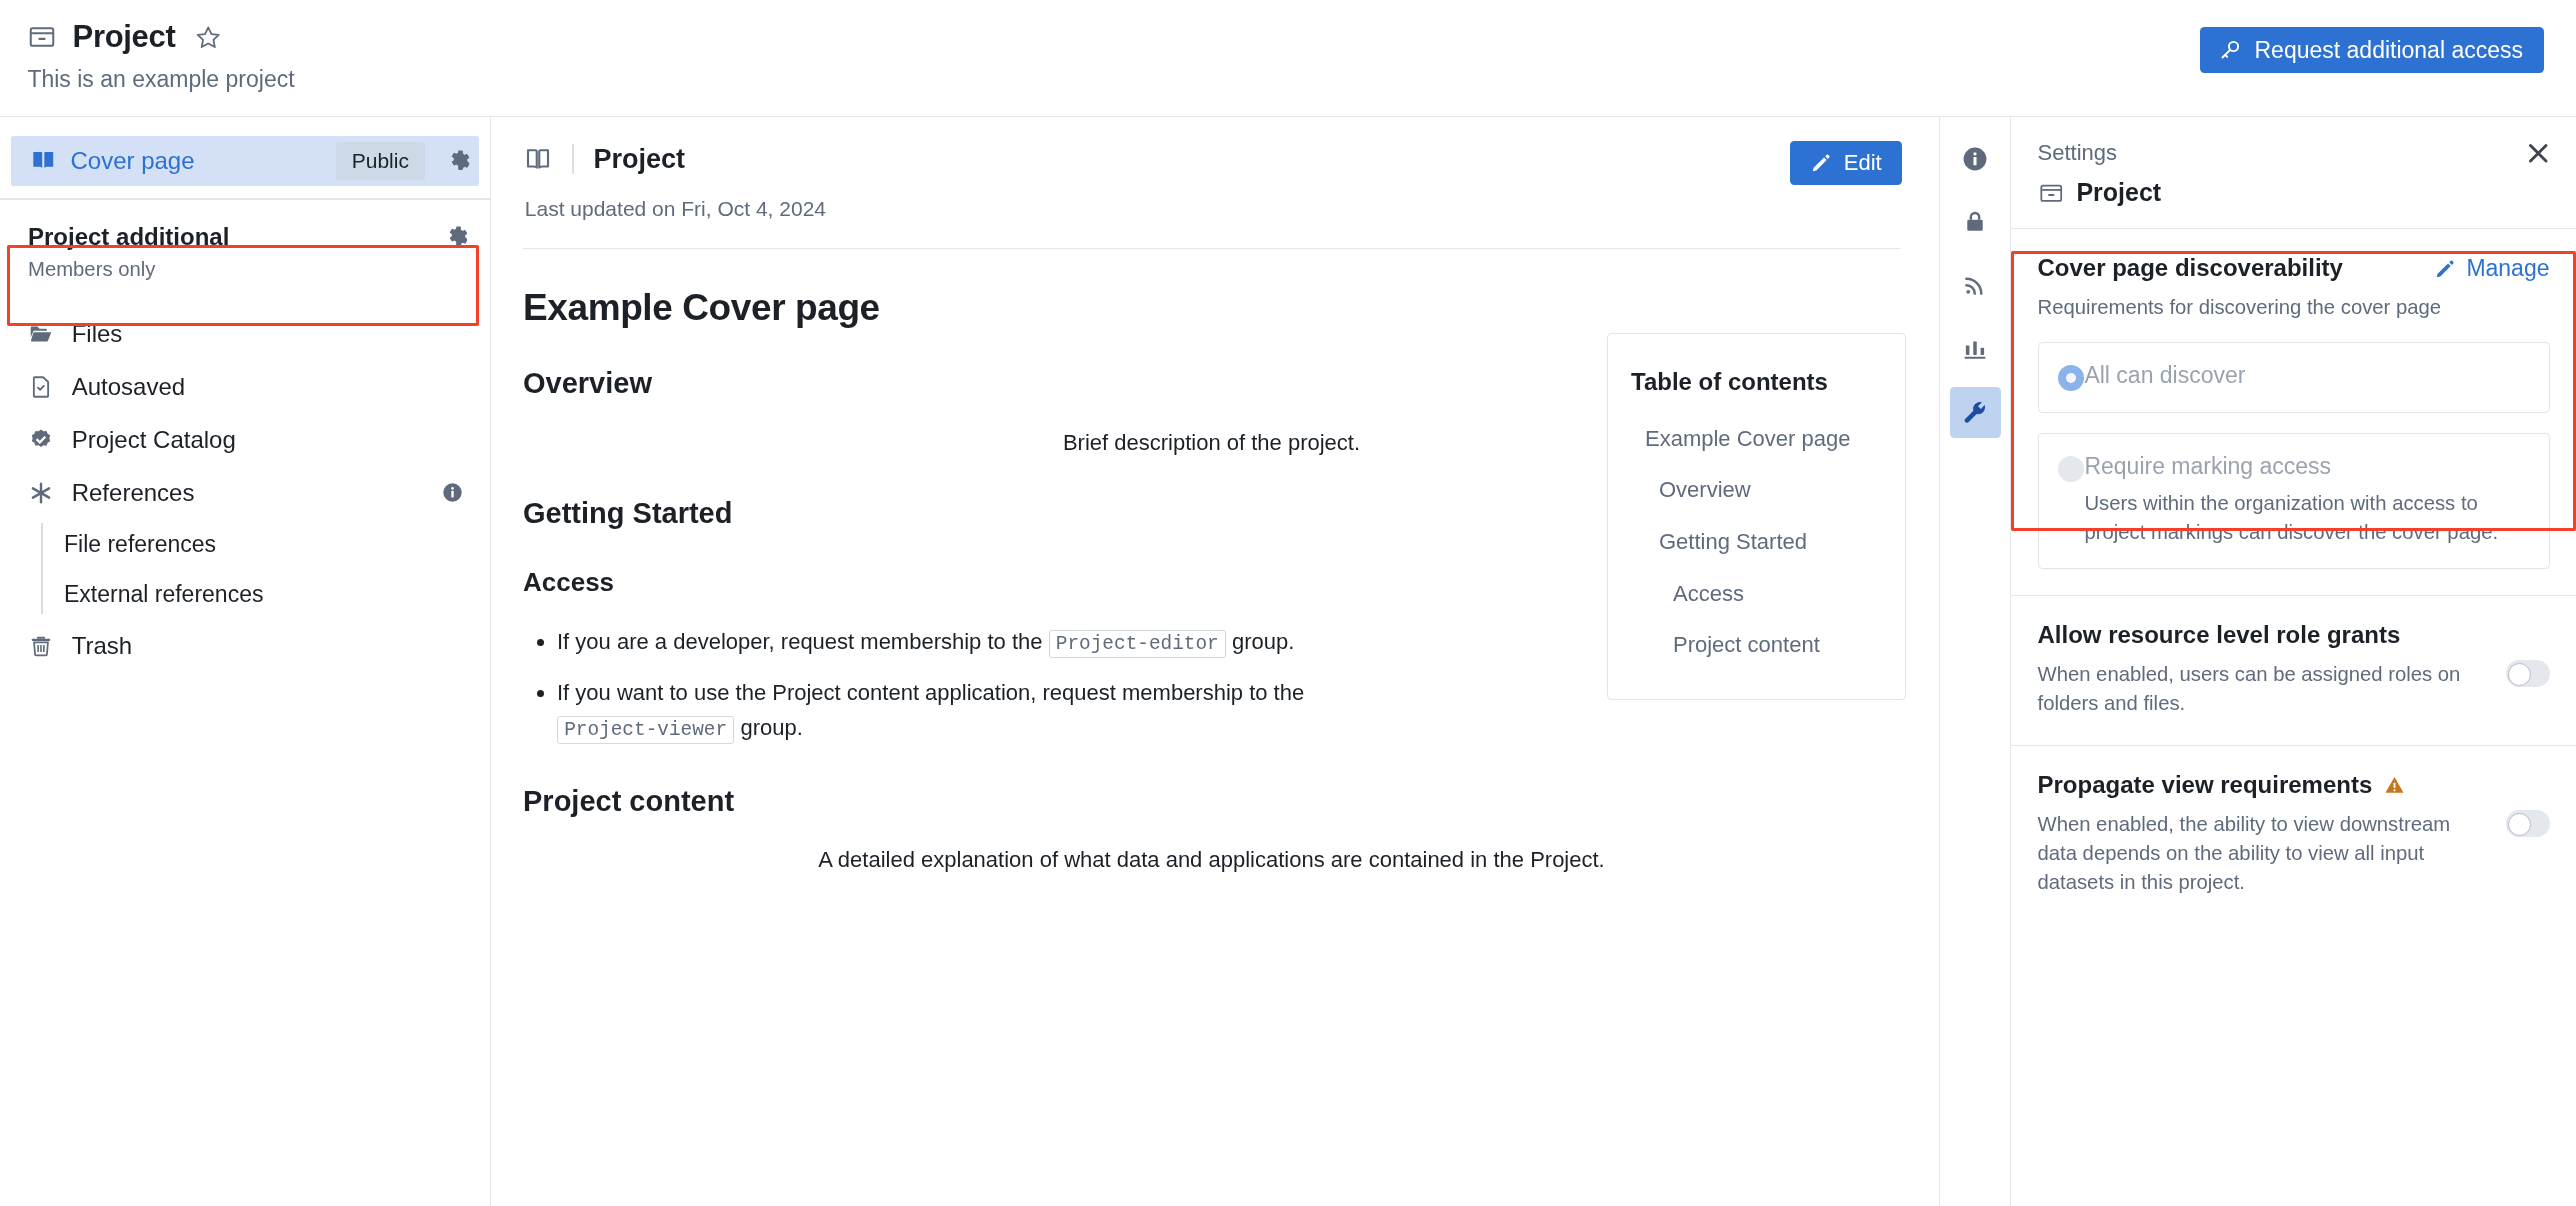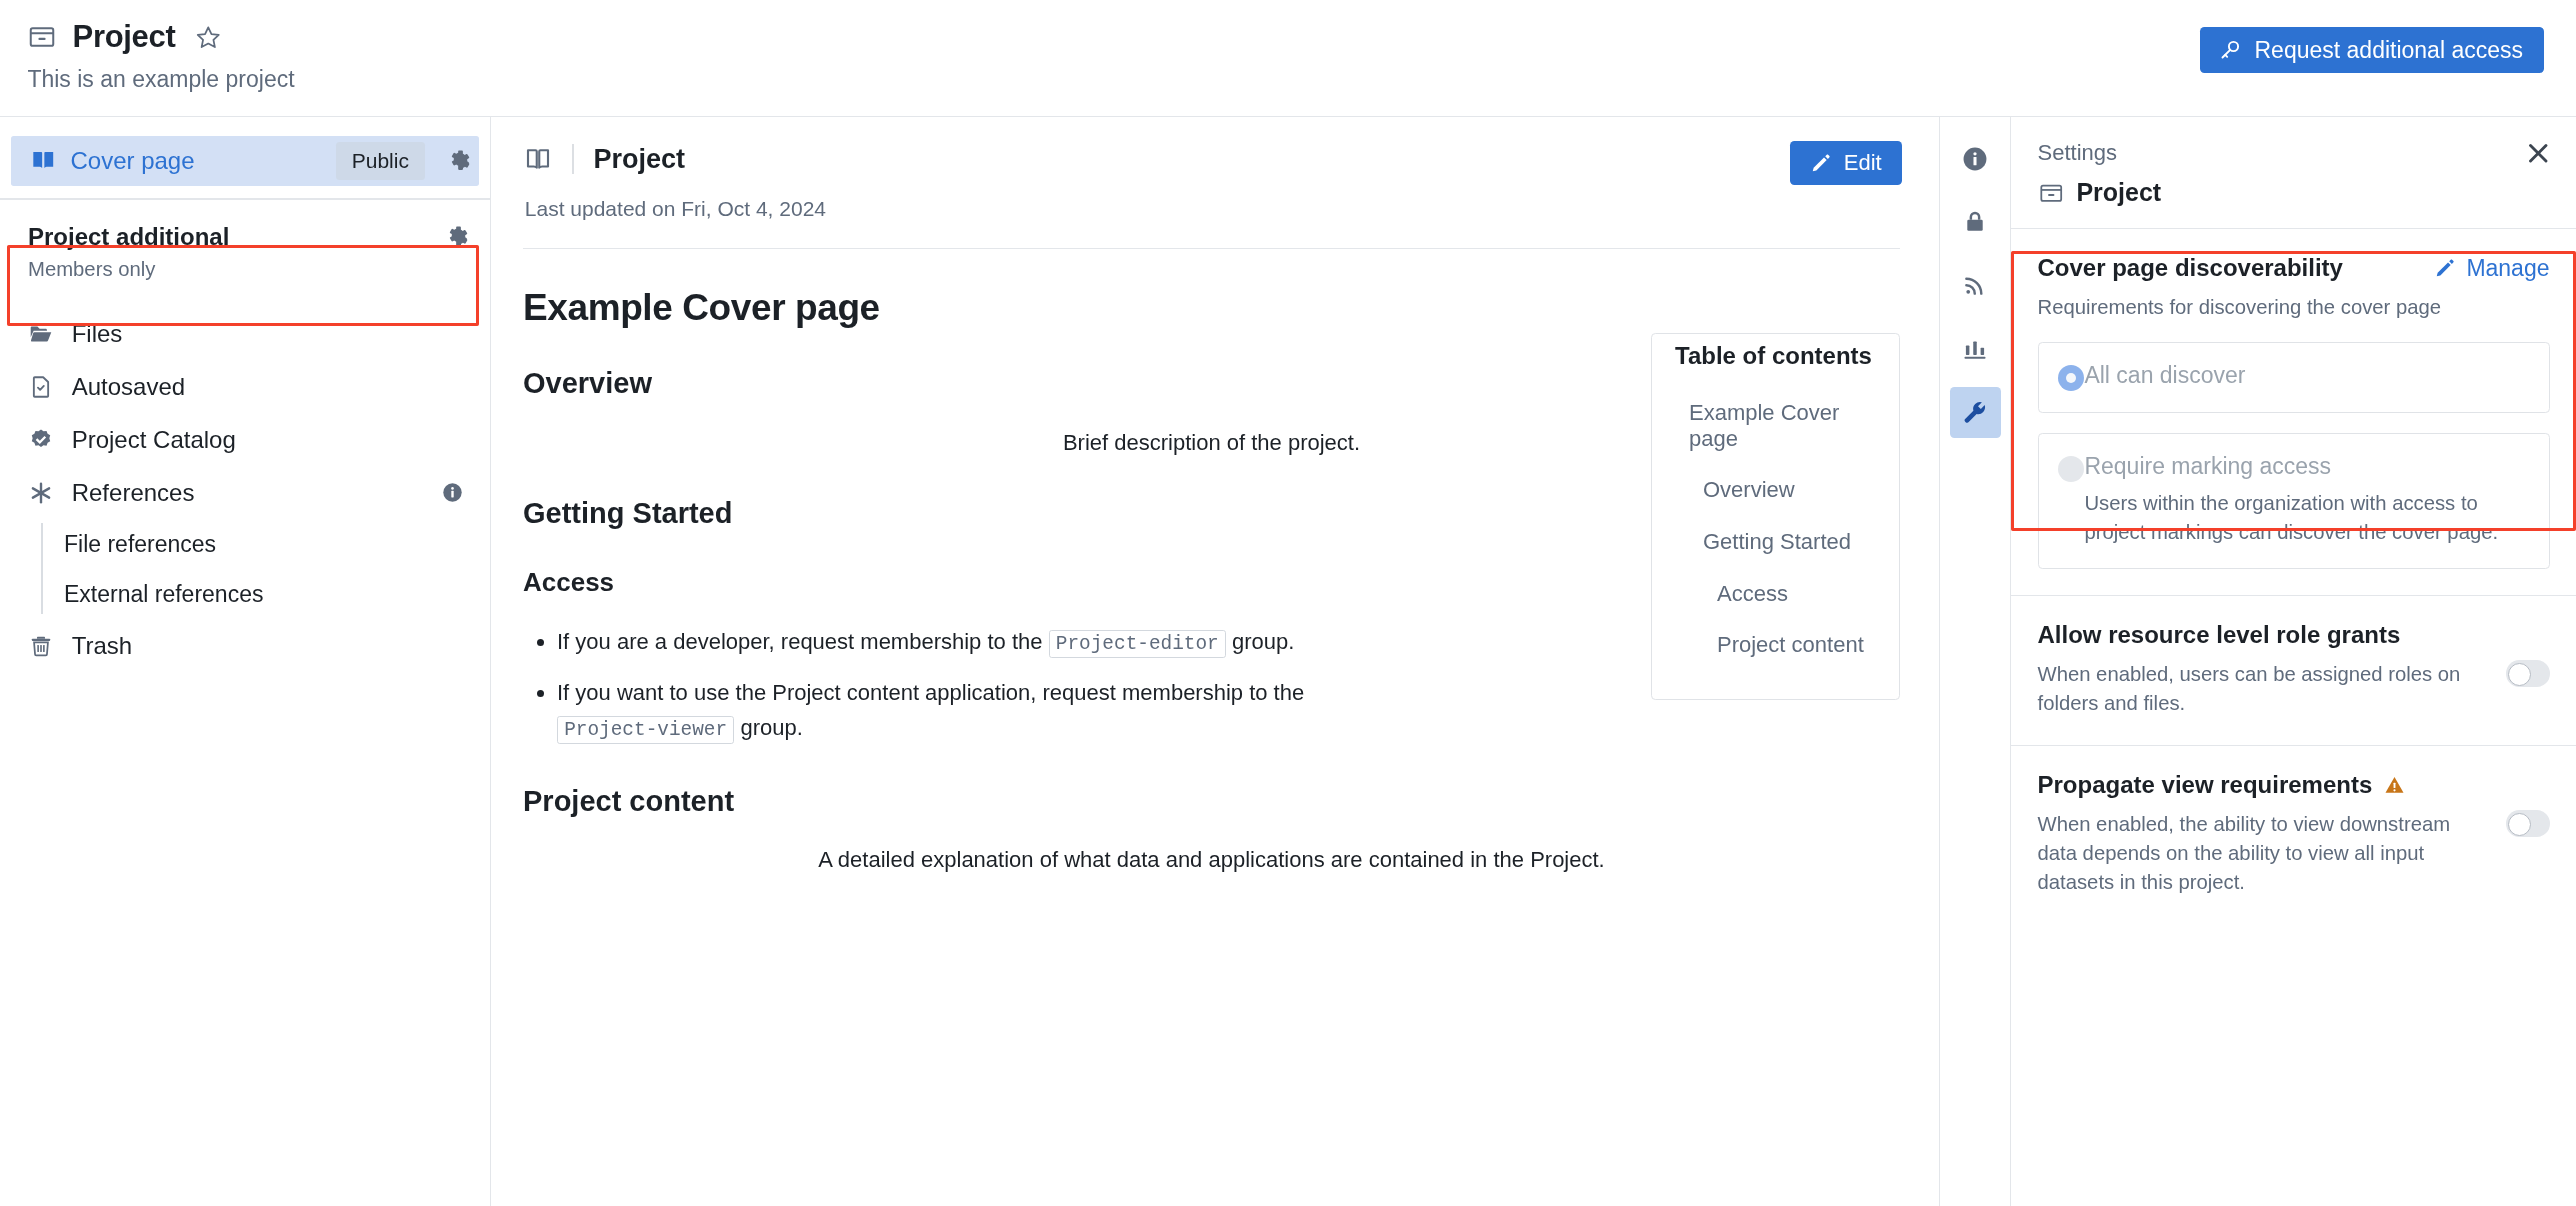--- a/index.html
+++ b/index.html
@@ -170,7 +170,7 @@
   .close-x { position: absolute; right: 25px; top: 23px; width: 26.5px; height: 26.5px; cursor: pointer; }
 
   .set-section { padding: 25px 26.5px 26.5px 26.5px; border-bottom: 1.8px solid #e3e6ea; }
-  .set-row { display: flex; align-items: center; gap: 48px; }
+  .set-row { display: flex; align-items: flex-end; gap: 48px; }
   .set-title { font-size: 24px; font-weight: bold; flex: 1; display: flex; align-items: center; gap: 10.6px; }
   .manage-link {
     display: flex; align-items: center; gap: 10.6px;

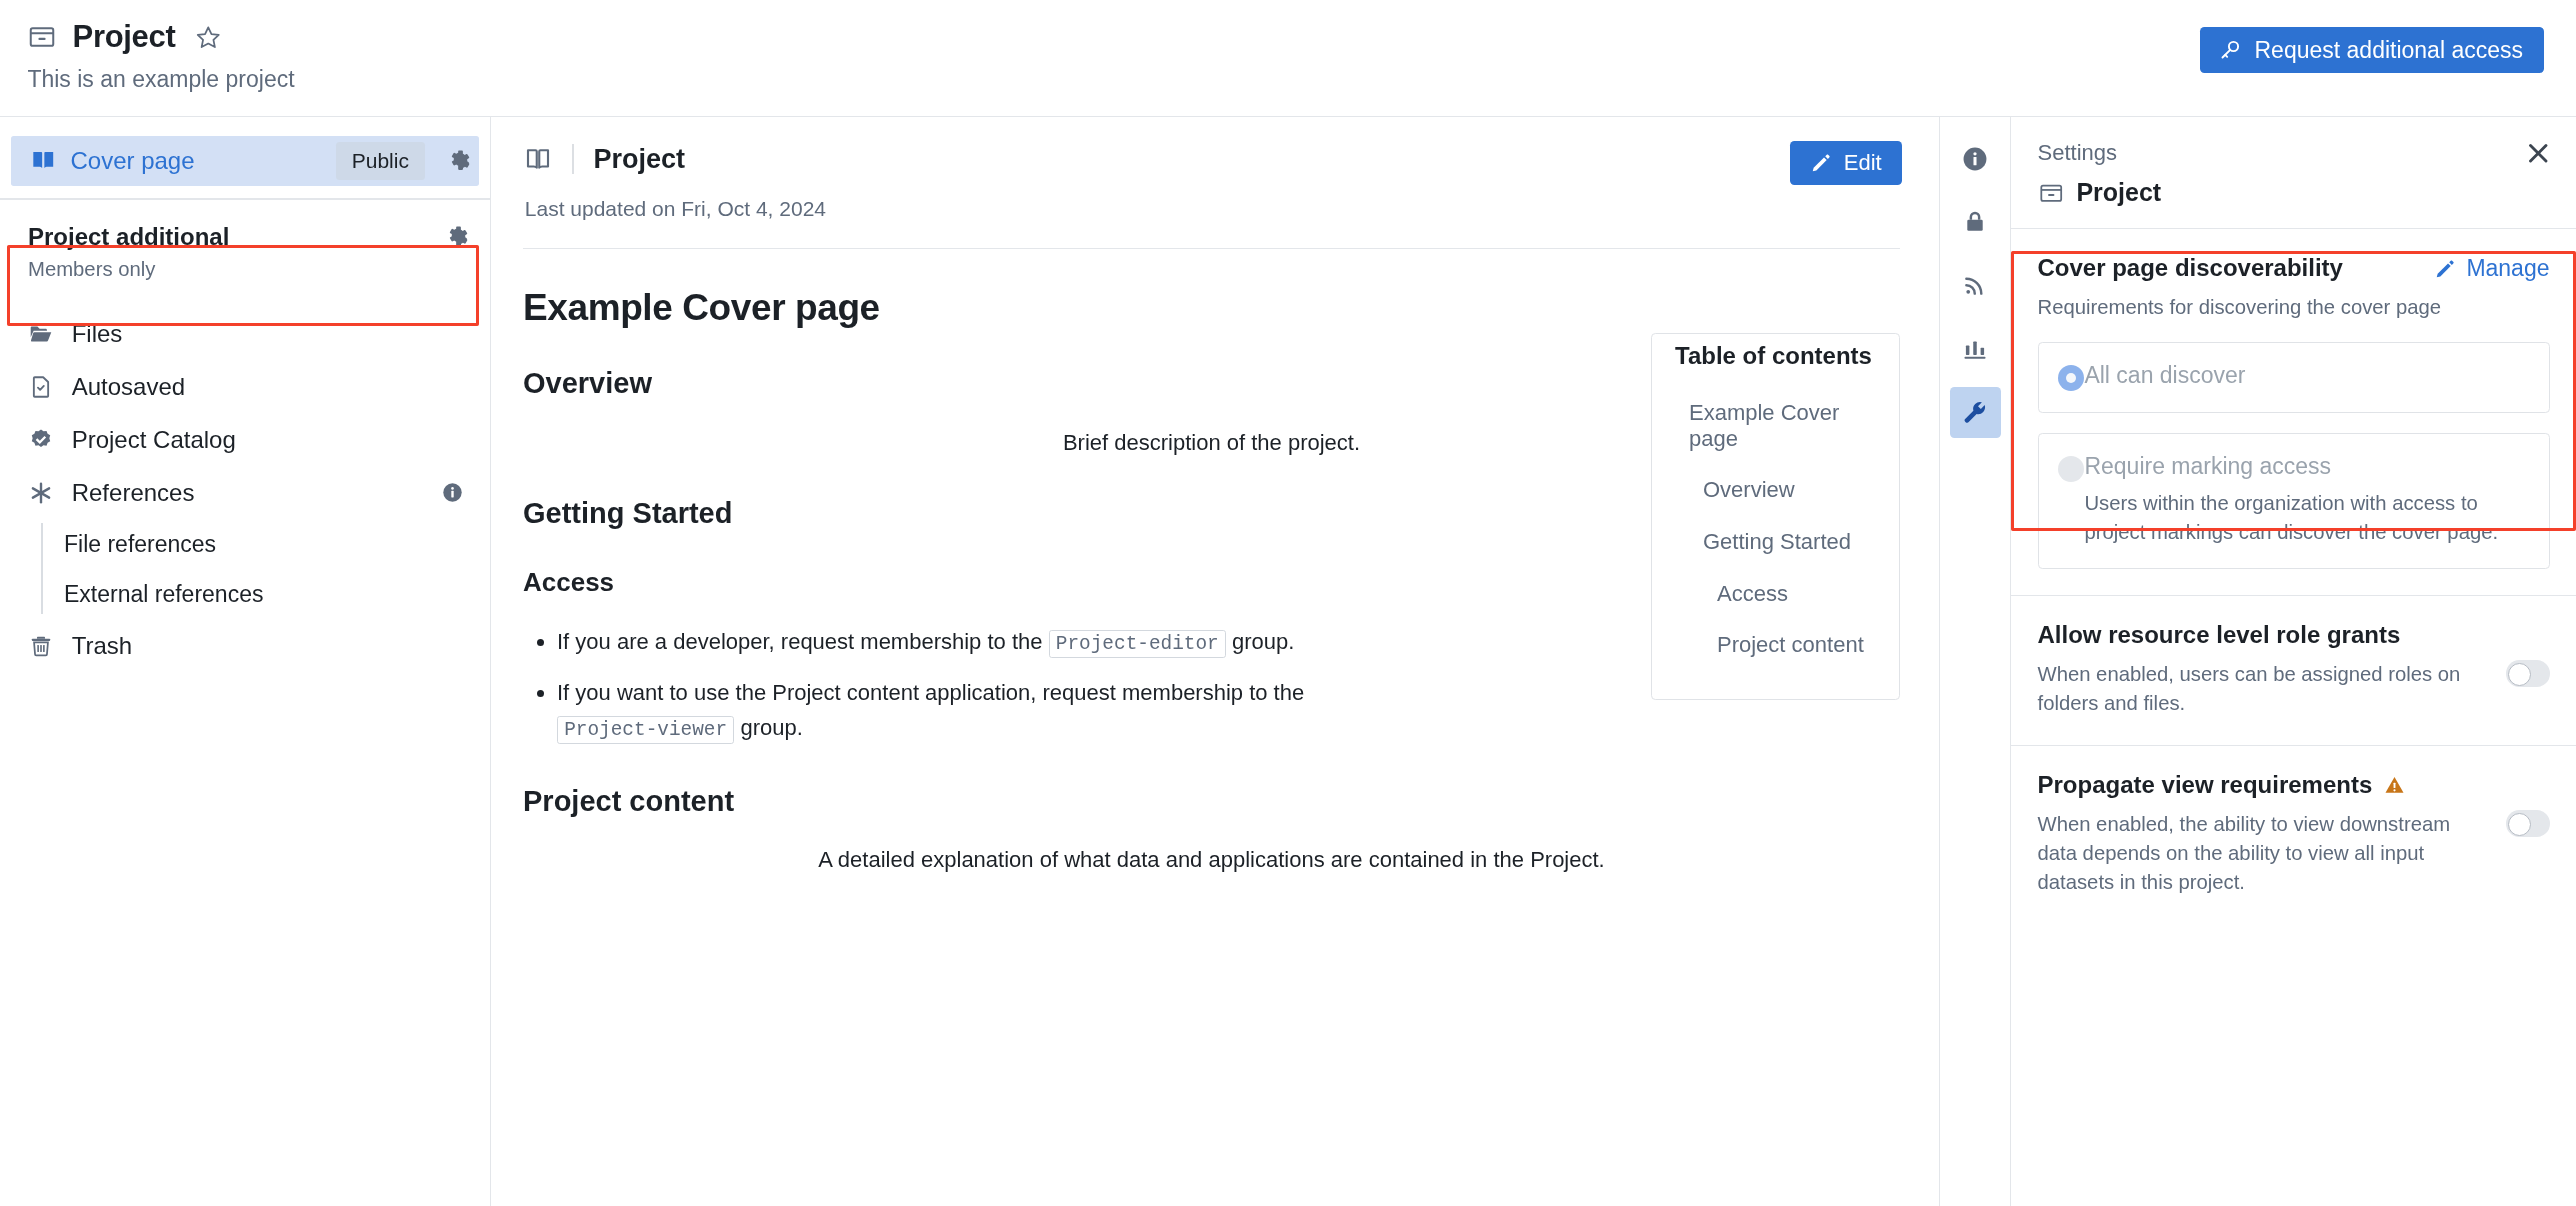--- a/index.html
+++ b/index.html
@@ -134,10 +134,10 @@
   }
 
   .toc {
-    position: absolute; right: 39px; top: 46px;
-    width: 249px;
+    position: absolute; right: 33px; top: 46px;
+    width: 299px;
     border: 1.8px solid #e0e3e7; border-radius: 4.4px;
-    padding: 8px 23px 28px 23px; background: #fff;
+    padding: 34px 23px 28px 23px; background: #fff;
   }
   .toc-title { font-size: 24px; font-weight: bold; margin-bottom: 16px; }
   .toc-item { font-size: 22px; color: #5f6b7c; padding: 13.3px 0 12.4px 0; cursor: pointer; }

